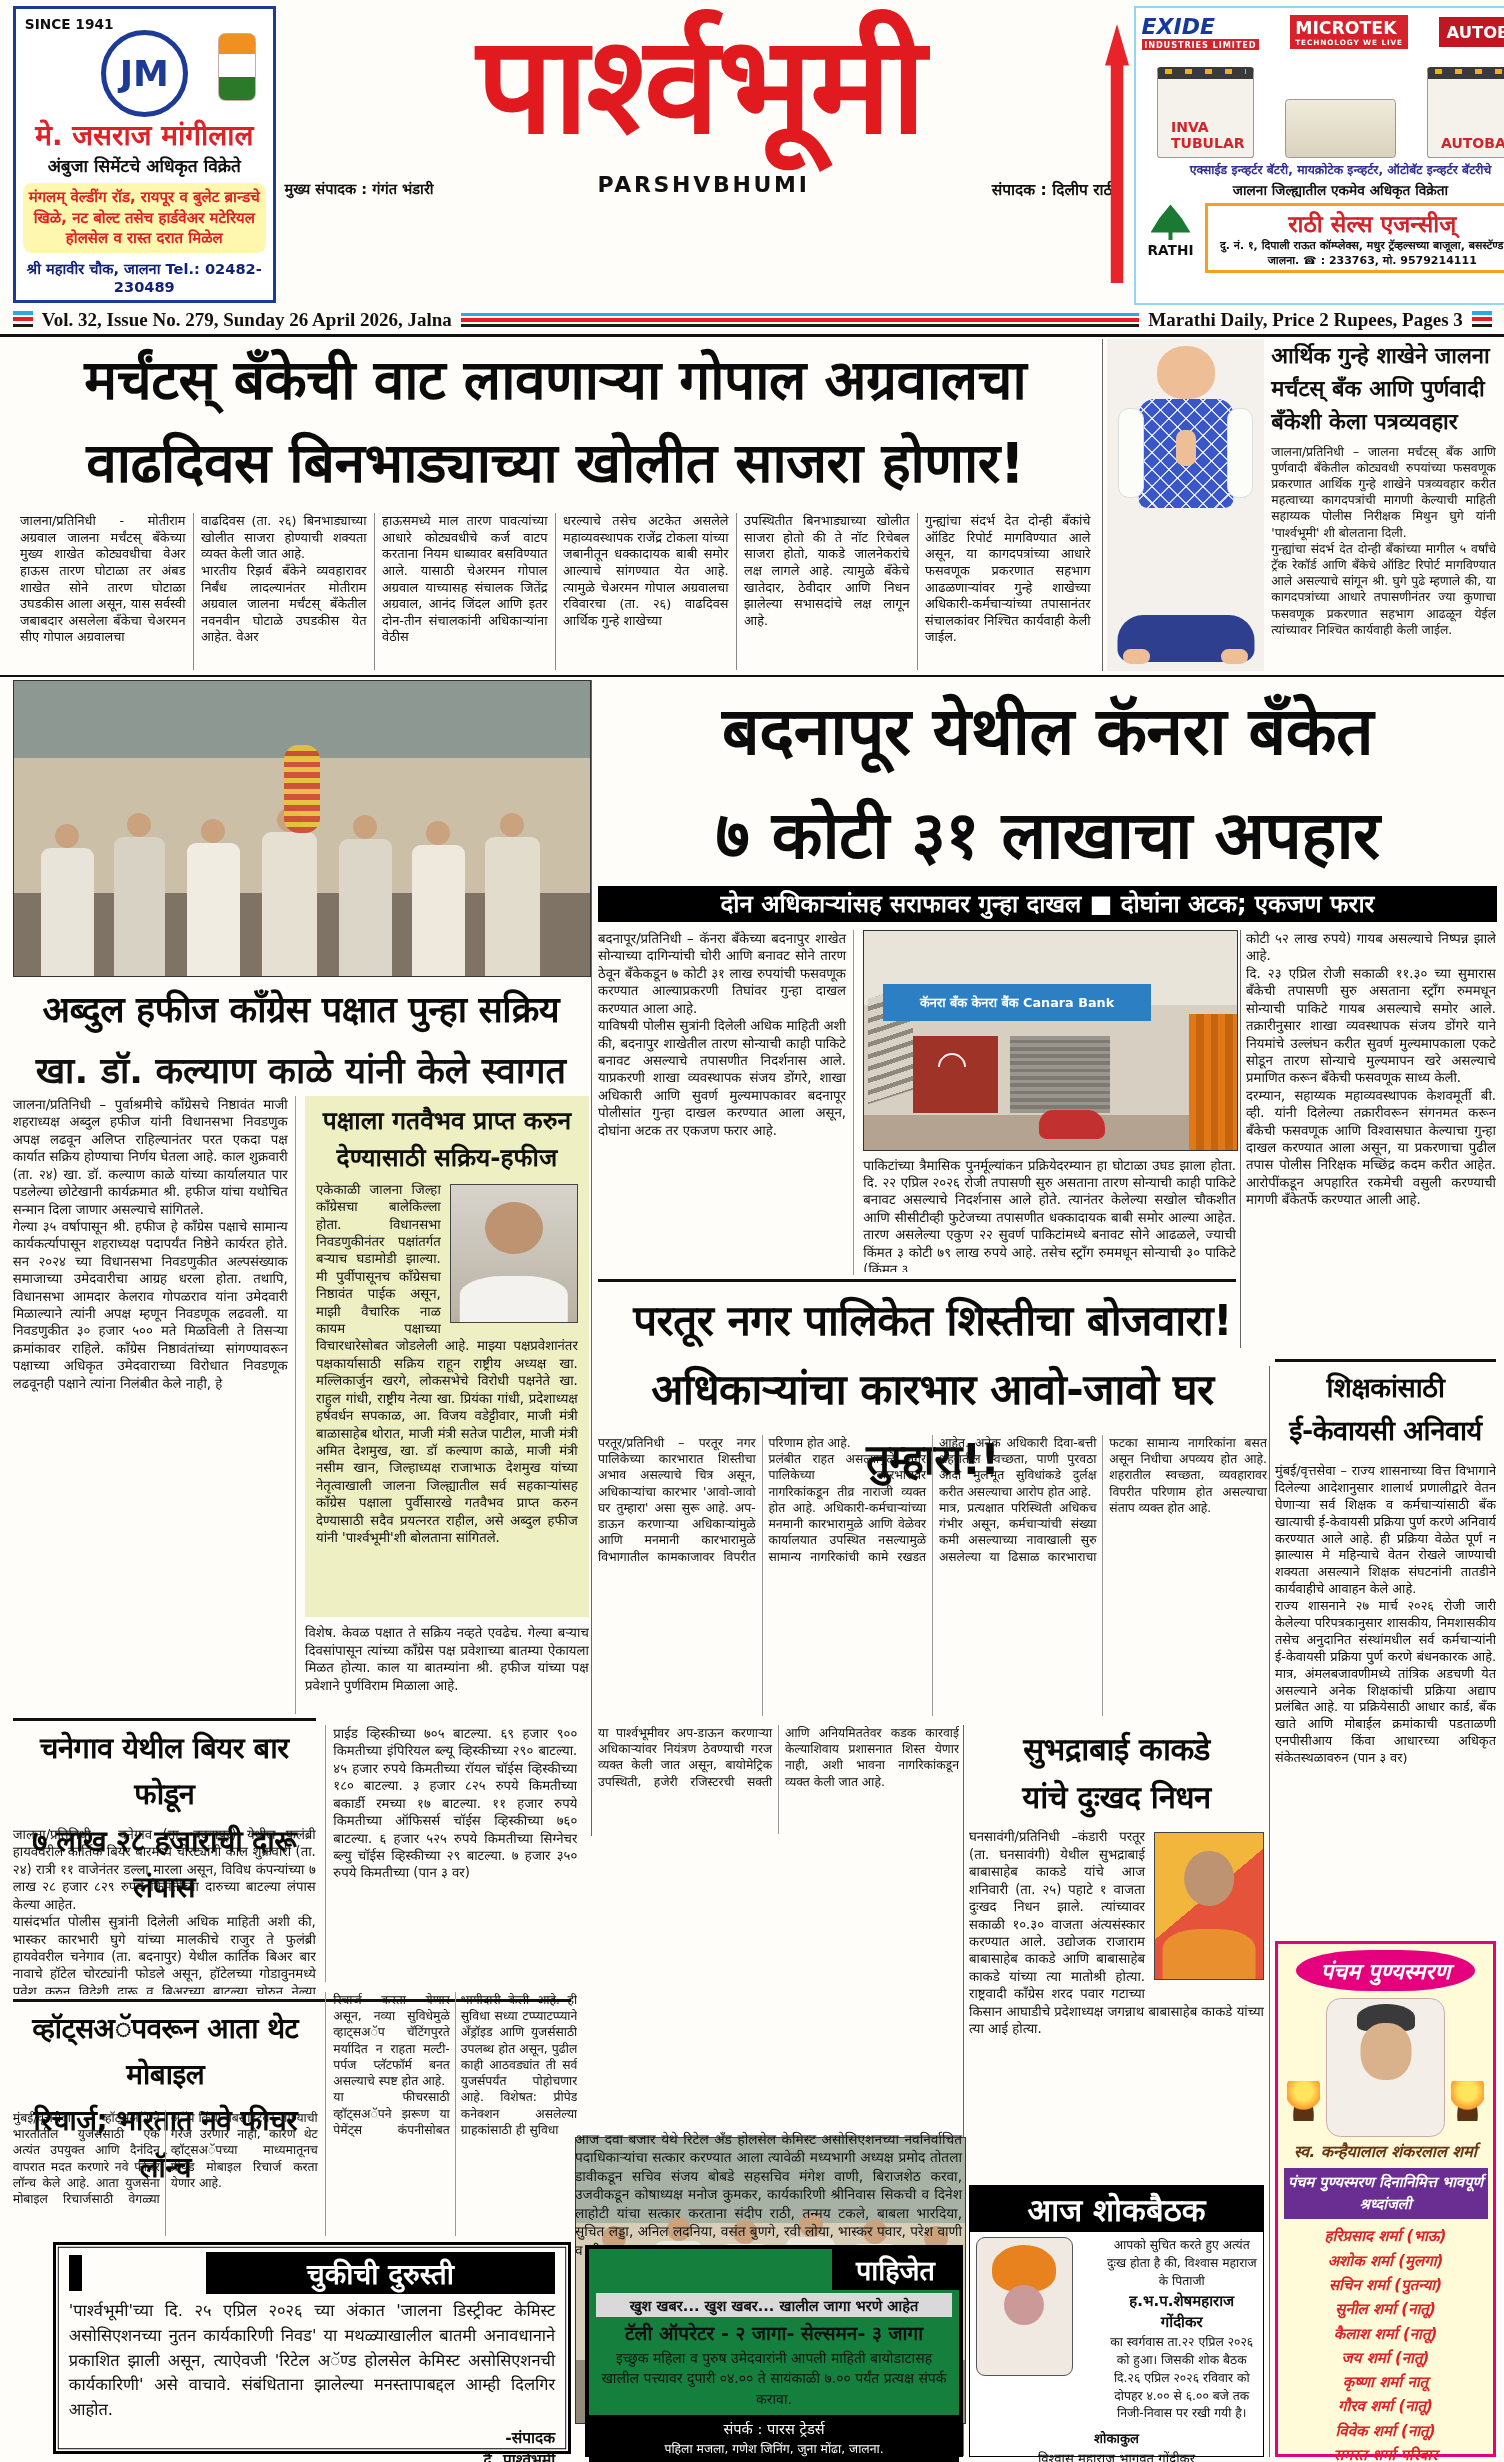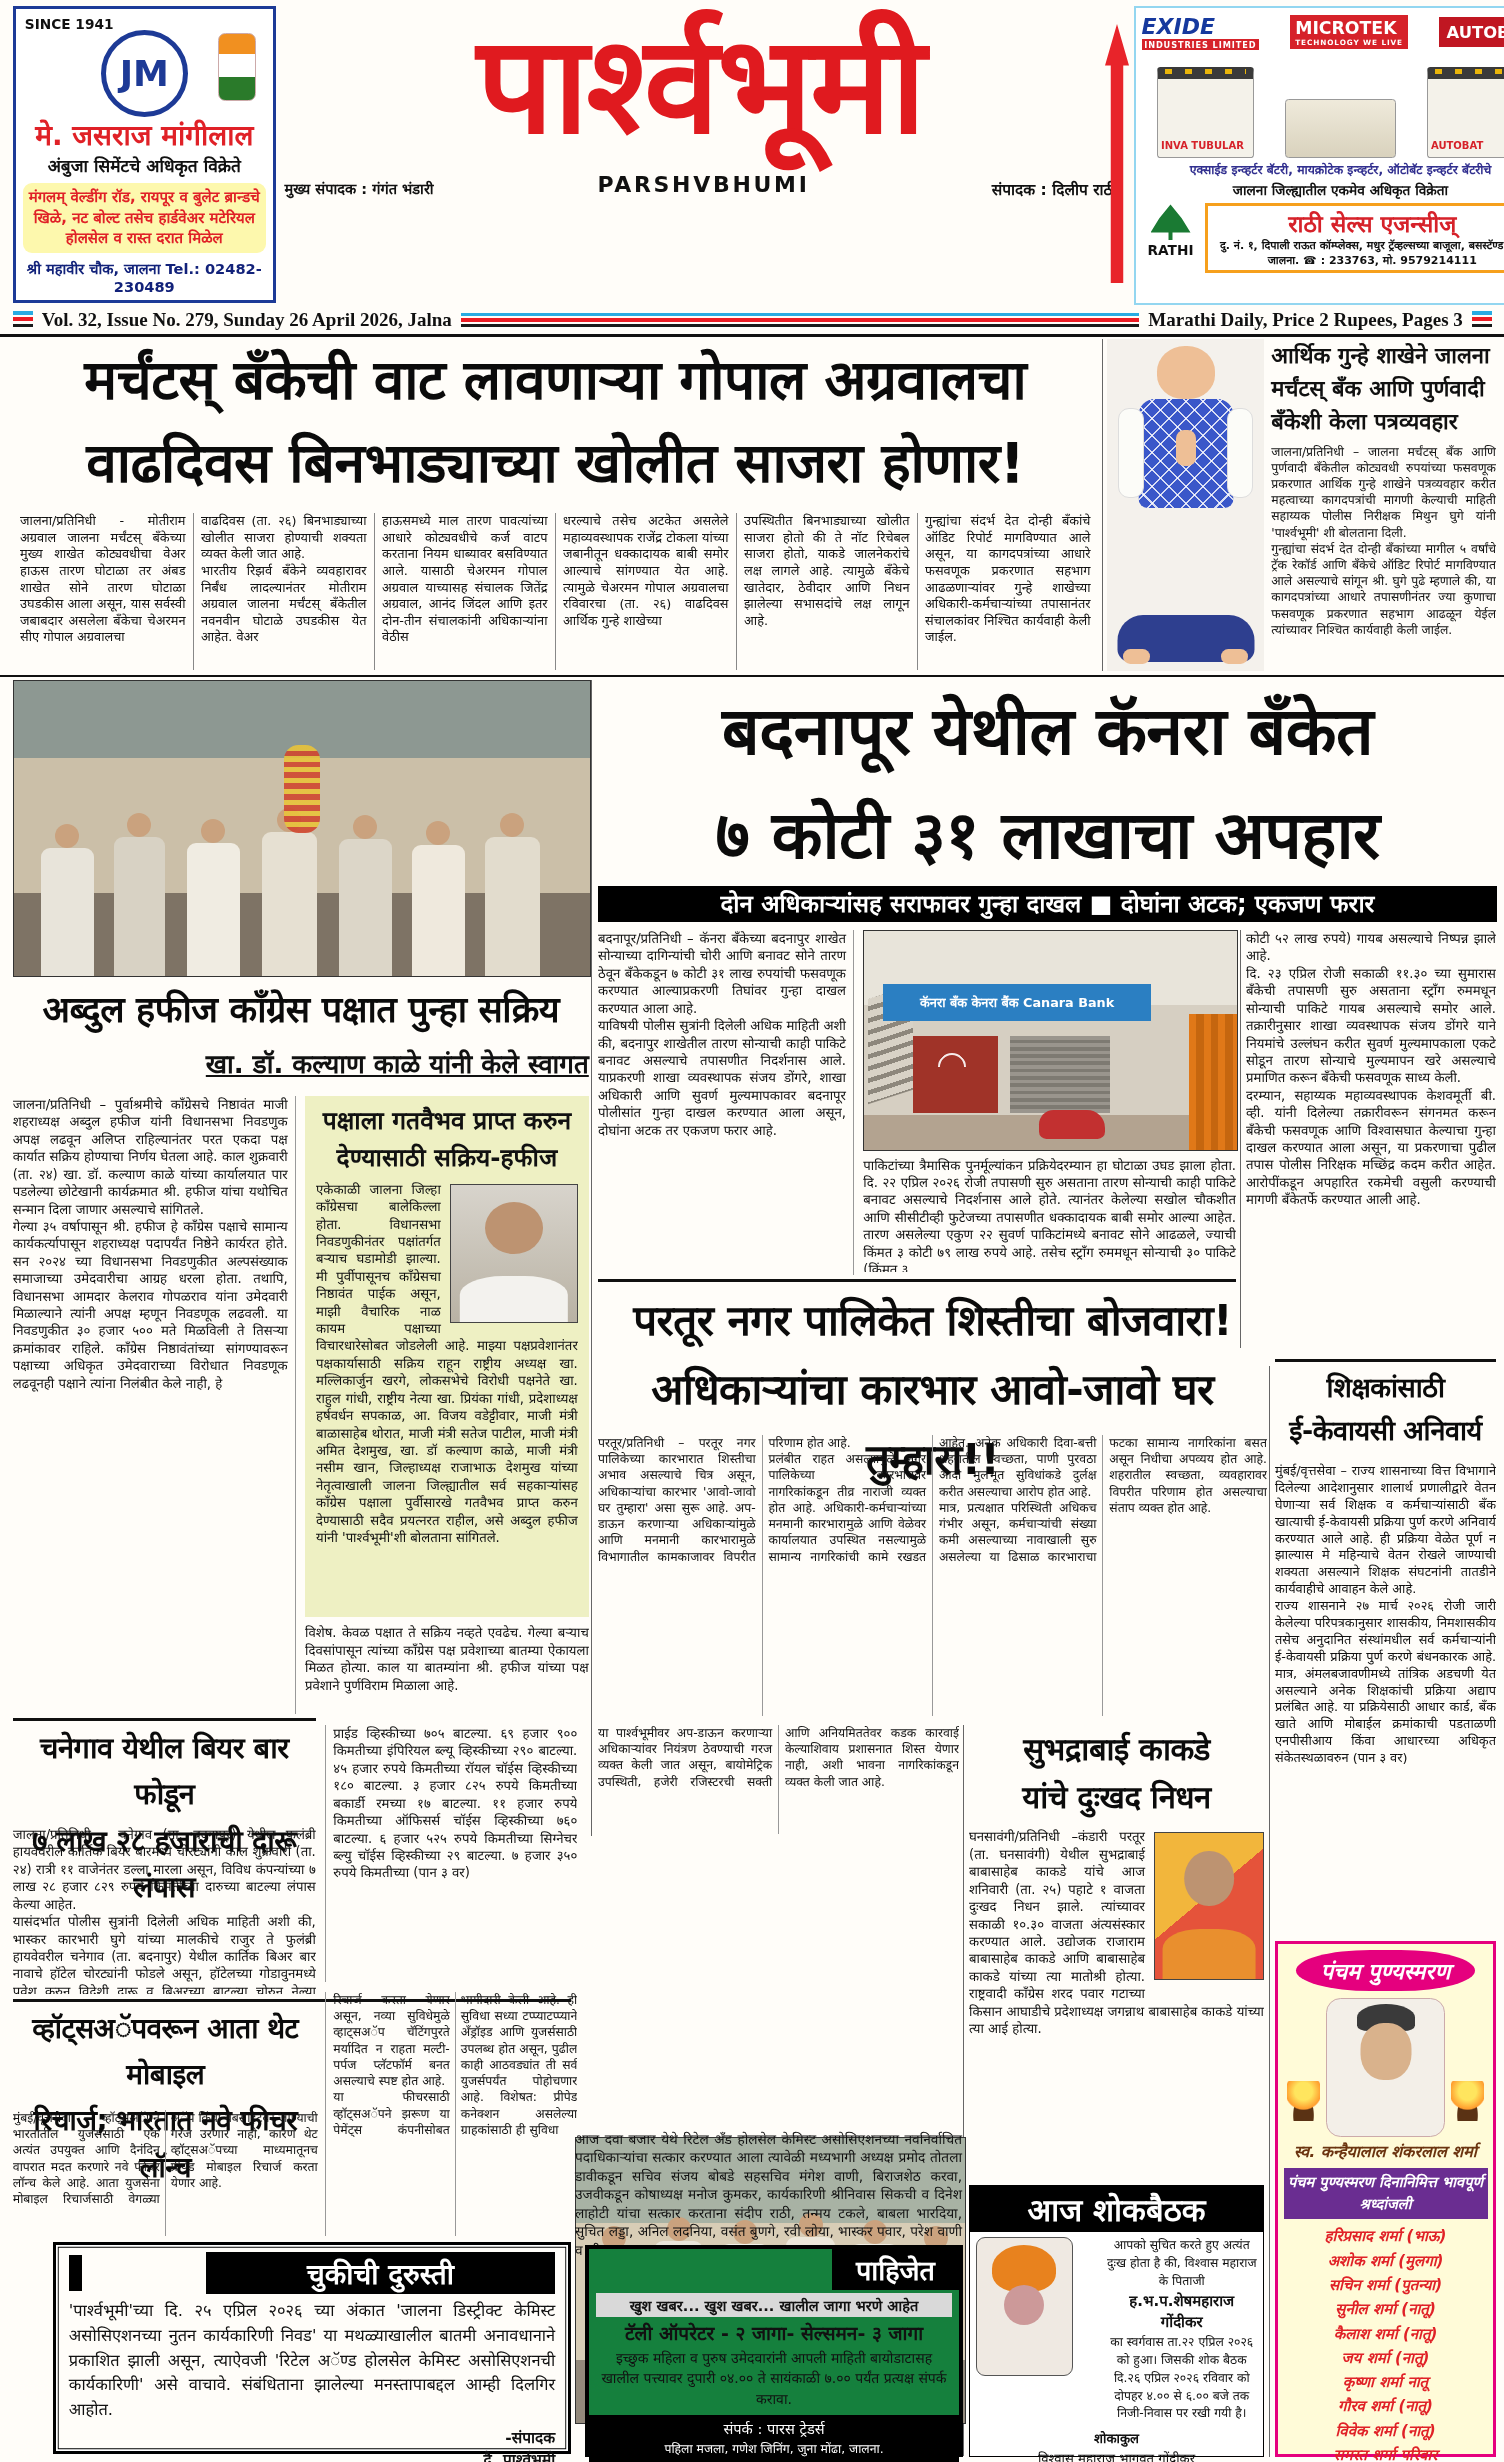--- a/index.html
+++ b/index.html
@@ -42,7 +42,7 @@
   .batt{width:95px;height:78px;background:#f4f2ea;border:0.9px solid #999;border-top:12.8px solid #3a3a3a;border-radius:3.6px;position:relative;}
   .batt i{position:absolute;top:-10px;left:7.3px;right:7.3px;height:5.5px;
           background:repeating-linear-gradient(90deg,#e9b50b 0 7.3px,transparent 7.3px 20px);}
-  .batt b{position:absolute;bottom:5.5px;left:3px;color:#d6222a;font-size:10px;}
+  .batt b{position:absolute;bottom:5.5px;left:13px;color:#d6222a;font-size:14px;}
   .inv{width:109px;height:57px;background:linear-gradient(#efeadb,#d9d2bd);border:0.9px solid #999;border-radius:3.6px;}
   #battery .l1{color:#312f8f;font-weight:800;font-size:12.3px;text-align:center;}
   #battery .l2{font-weight:800;font-size:13.7px;text-align:center;margin:1.8px 0 3.6px;}

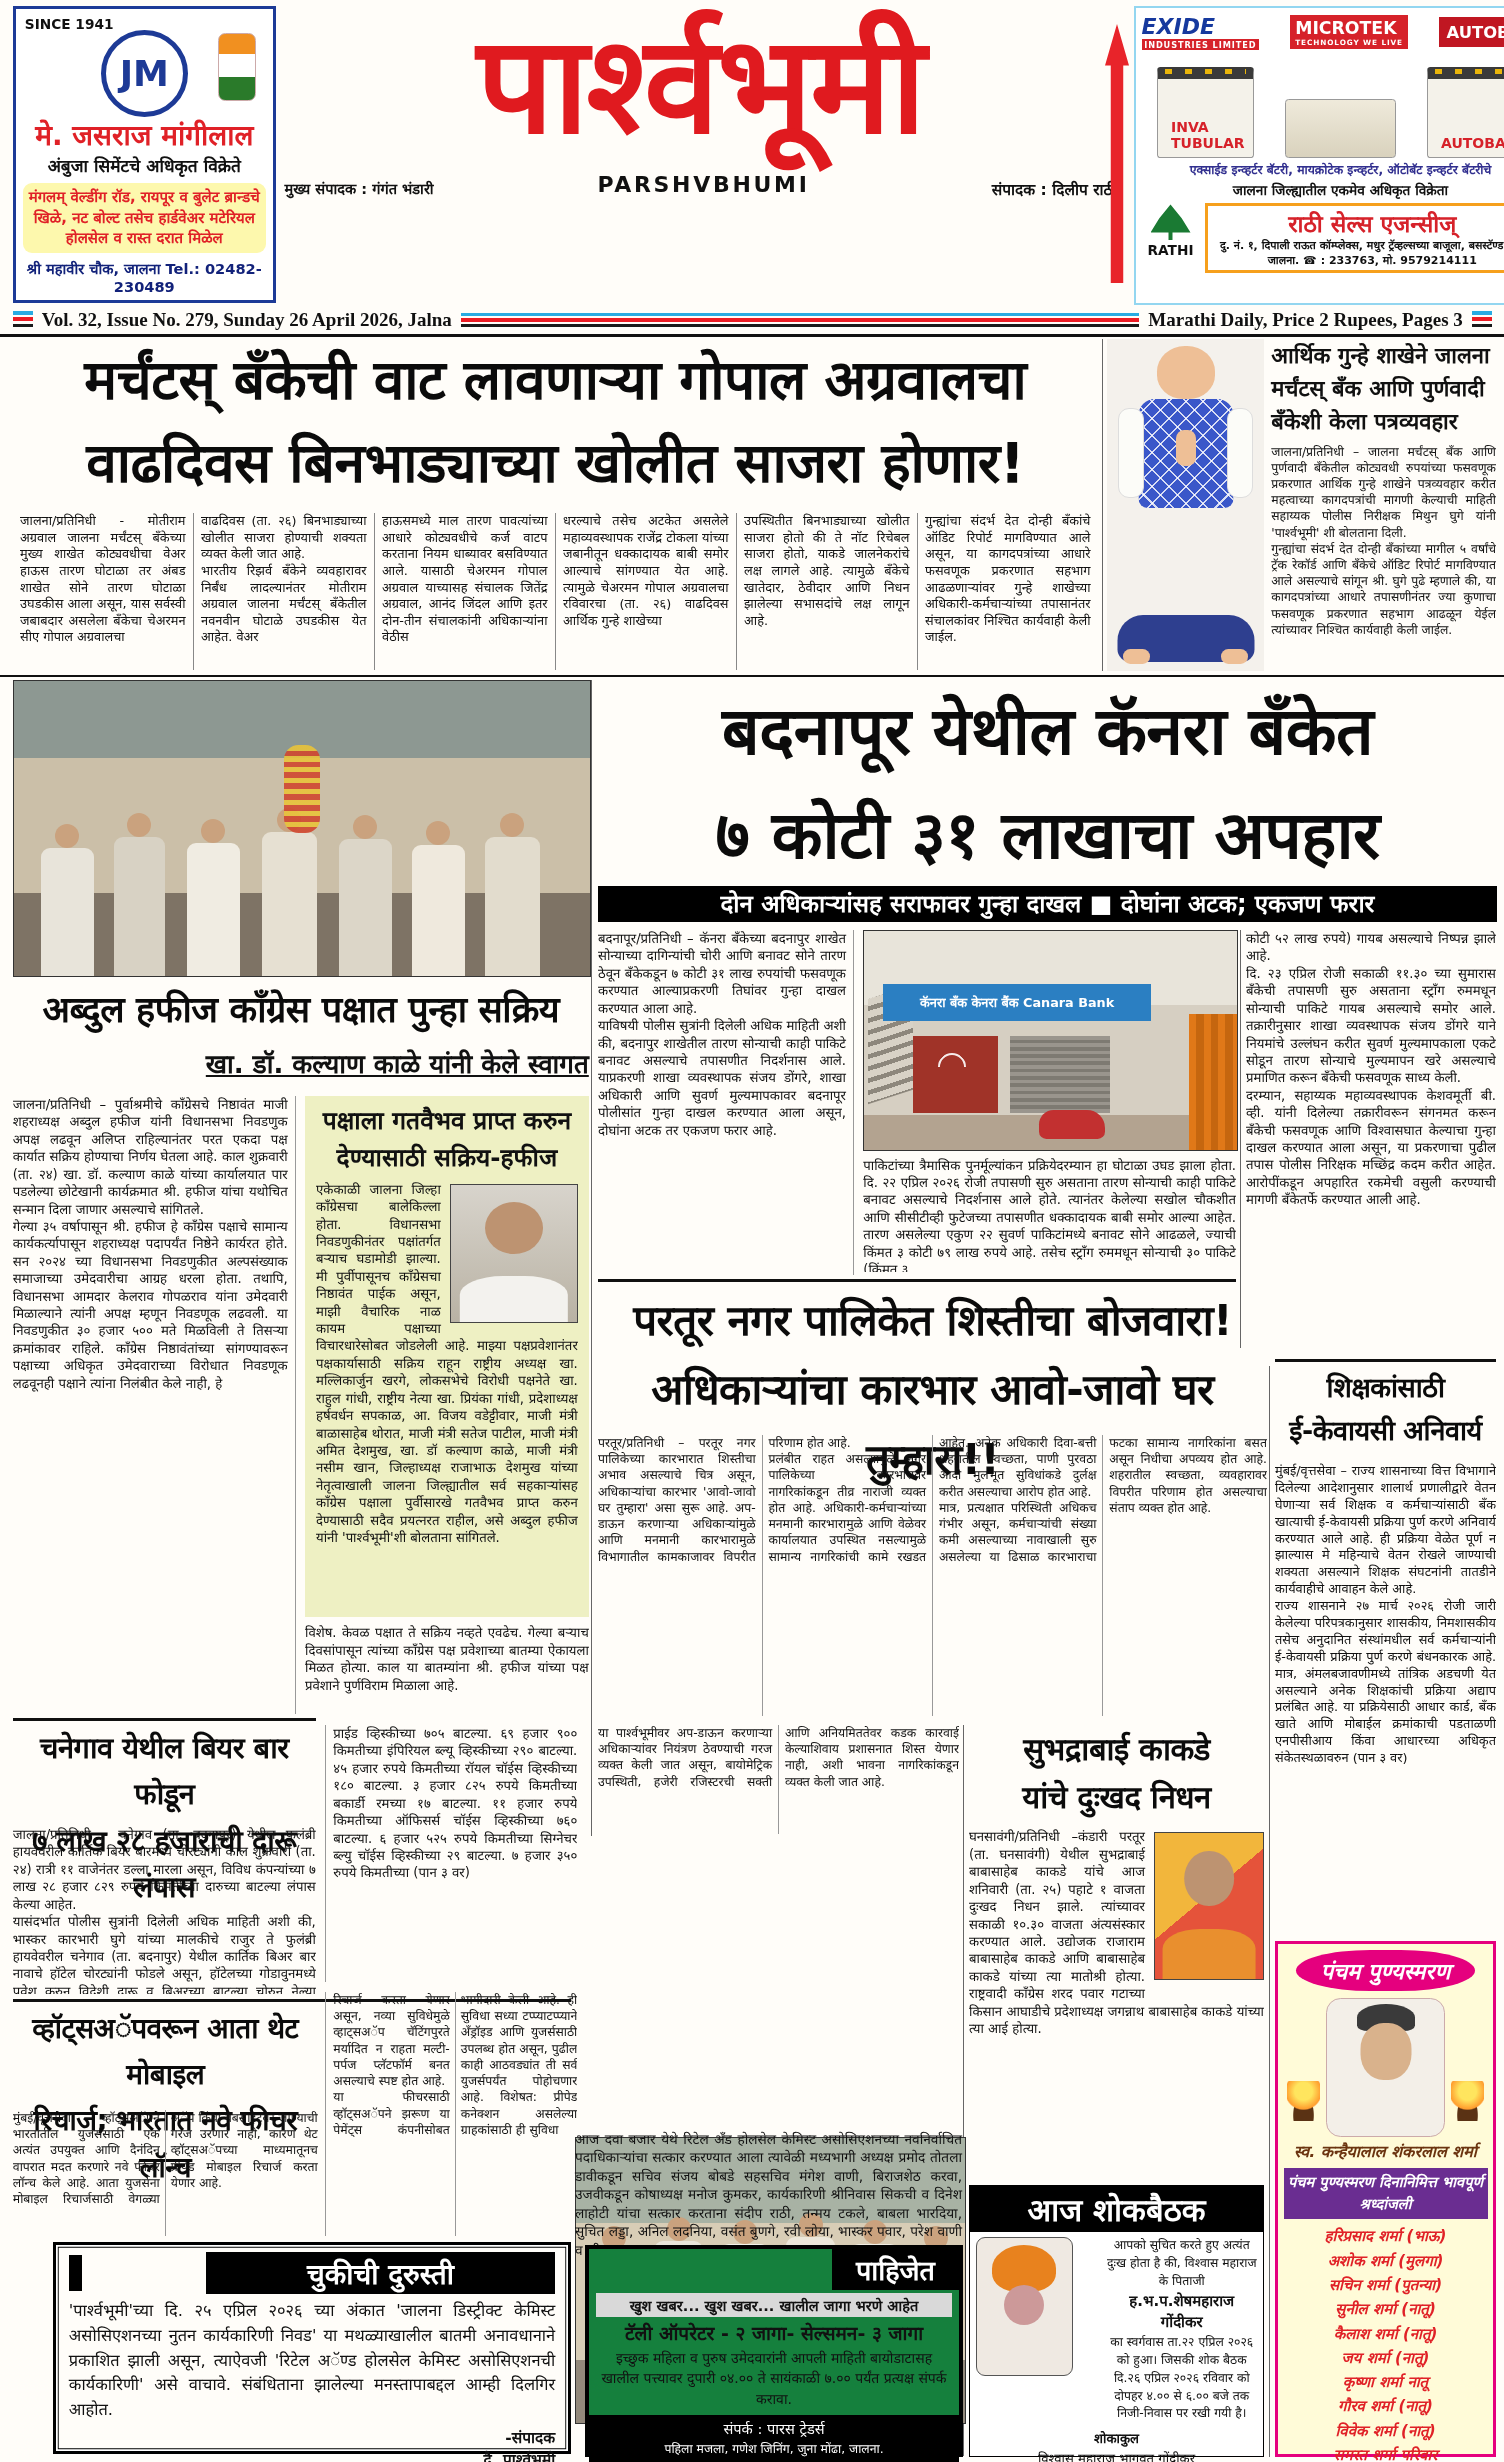--- a/index.html
+++ b/index.html
@@ -98,7 +98,7 @@
   .portrait.sari:after{background:#e98f2e;}
   
   .blackbar{background:#000;color:#fff;font-weight:800;text-align:center;}
-  #hafij-sub{font-size:26px;font-weight:800;text-align:right;text-decoration:underline;}
+  #hafij-sub{font-size:36px;font-weight:800;text-align:center;}
   .ybox{background:#eef0c3;padding:7.3px 11px;}
   .ybox .bt{font-size:24.6px;font-weight:900;text-align:center;line-height:1.5;margin-bottom:3.6px;}
   #correction{border:3.6px solid #000;box-shadow:inset 0 0 0 1.8px #fff,inset 0 0 0 2.7px #000;padding:7.3px 12.8px;box-sizing:border-box;}

